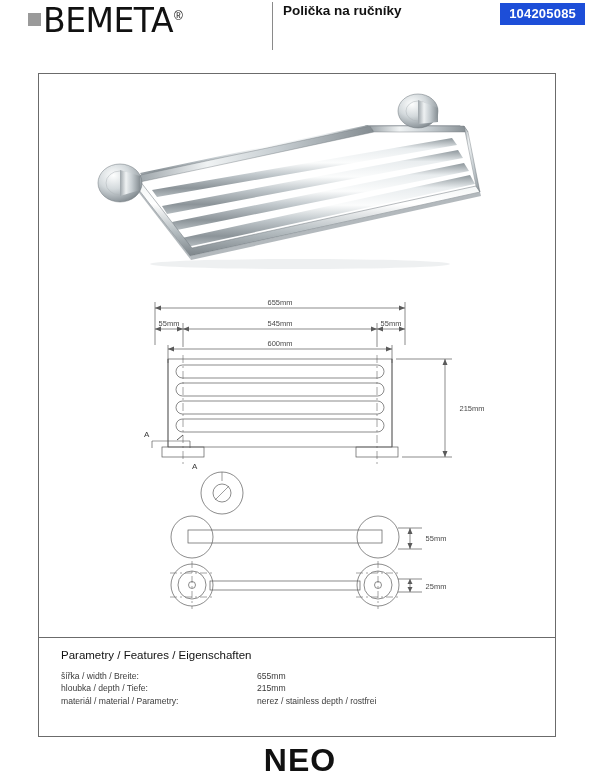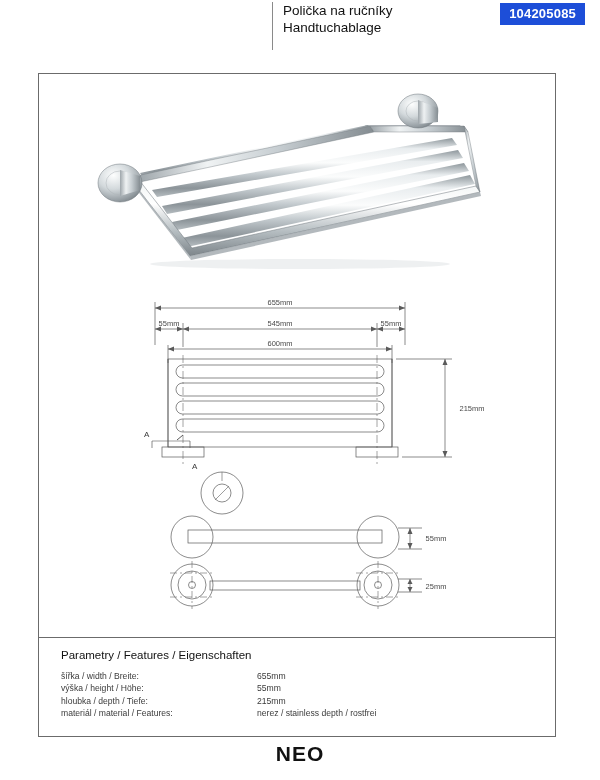--- a/index.html
+++ b/index.html
@@ -151,6 +151,10 @@
 
 <div class="header">
 
+  <div class="logo-wrap">
+    <div class="logo-square"></div>
+    <div class="logo-text"><span>BEMETA</span><span class="logo-reg">®</span></div>
+  </div>
 
   <div class="header-divider"></div>
 

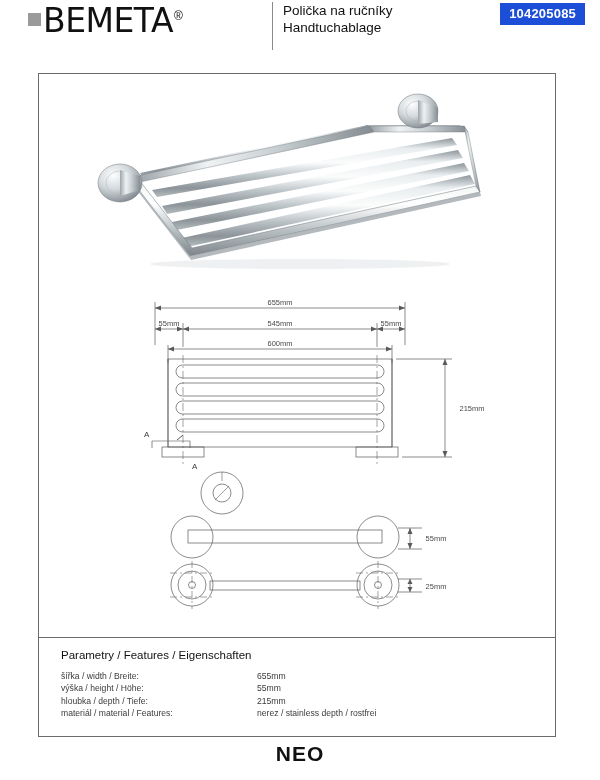--- a/index.html
+++ b/index.html
@@ -64,9 +64,10 @@
   }
   .titles div {
     font-size: 13.5px;
-    font-weight: normal;
+    font-weight: bold;
     color: #111111;
     white-space: nowrap;
+    text-align: right;
   }
   .code-badge {
     position: absolute;

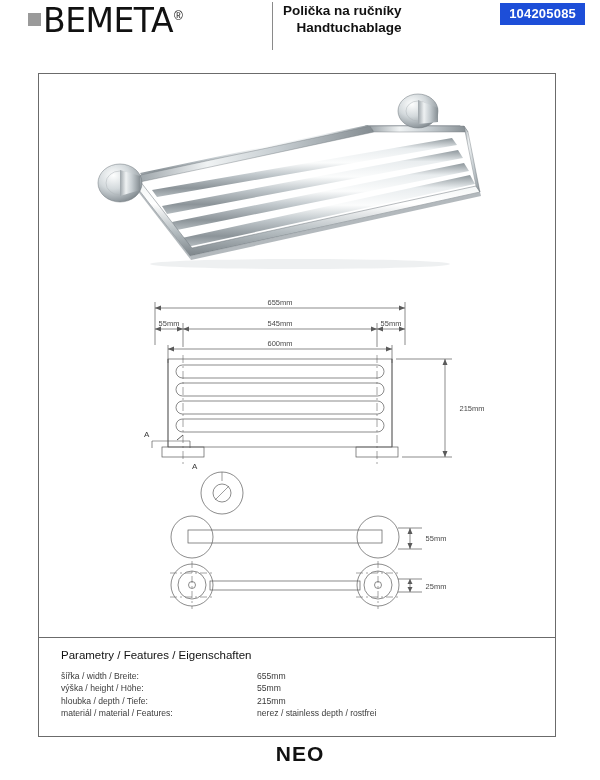--- a/index.html
+++ b/index.html
@@ -161,7 +161,6 @@
 
   <div class="titles">
     <div>Polička na ručníky</div>
-    <div>Handtuchablage</div>
   </div>
 
   <div class="code-badge">104205085</div>

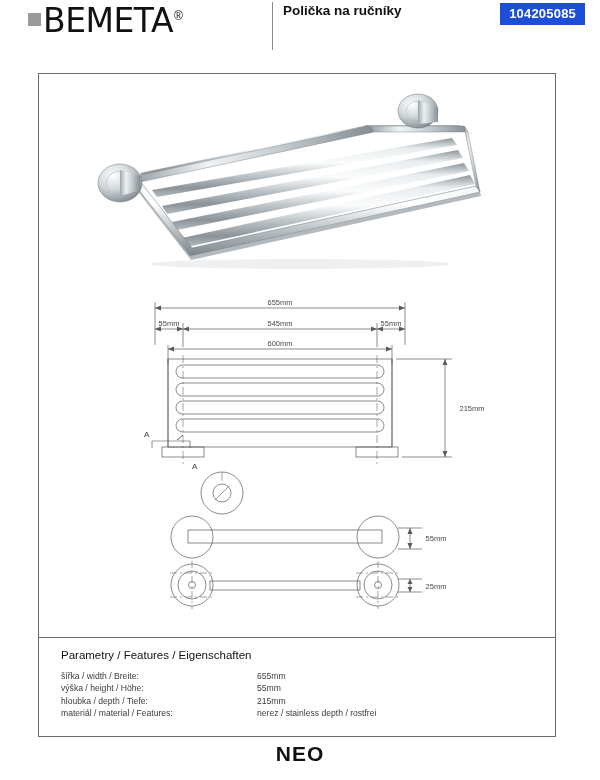--- a/index.html
+++ b/index.html
@@ -357,11 +357,6 @@
         <td class="col-value">655mm</td>
       </tr>
       <tr>
-        <td class="col-label">výška / height / Höhe:</td>
-        <td class="col-colon"></td>
-        <td class="col-value">55mm</td>
-      </tr>
-      <tr>
         <td class="col-label">hloubka / depth / Tiefe:</td>
         <td class="col-colon"></td>
         <td class="col-value">215mm</td>

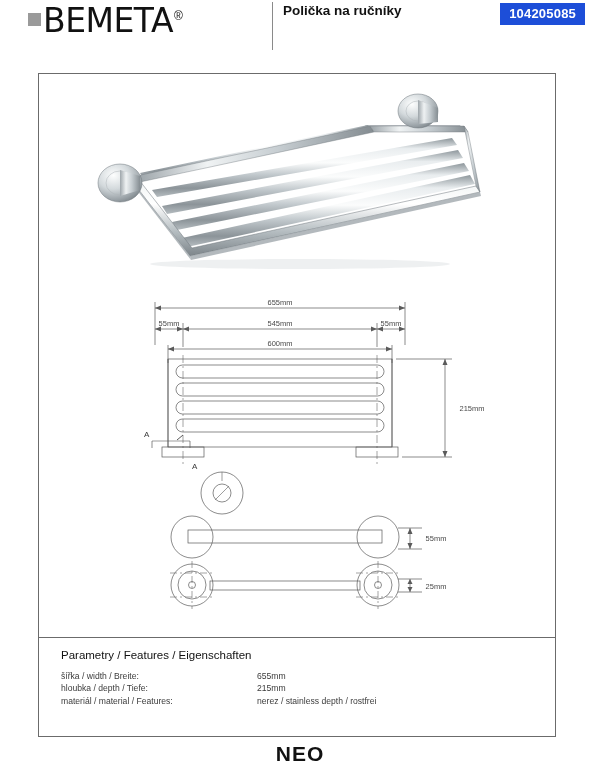--- a/index.html
+++ b/index.html
@@ -362,7 +362,7 @@
         <td class="col-value">215mm</td>
       </tr>
       <tr>
-        <td class="col-label">materiál / material / Features:</td>
+        <td class="col-label">materiál / material / Parametry:</td>
         <td class="col-colon"></td>
         <td class="col-value">nerez / stainless depth  / rostfrei</td>
       </tr>

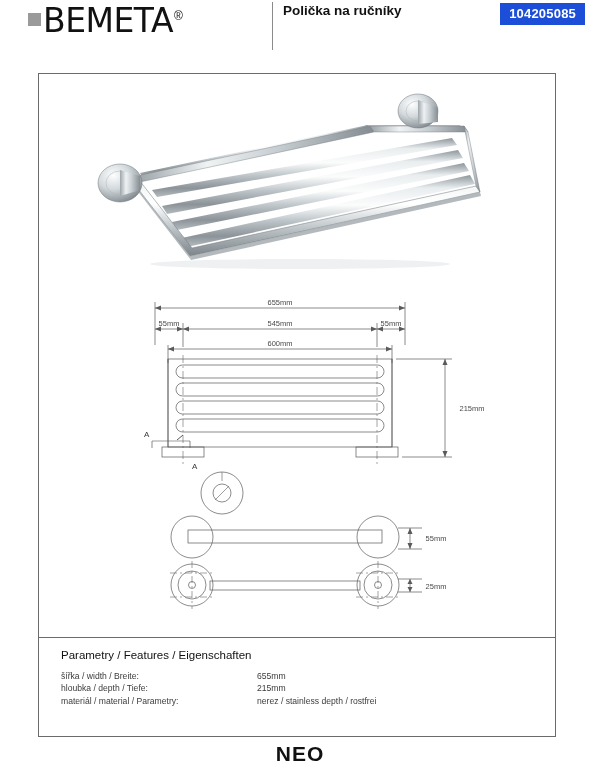--- a/index.html
+++ b/index.html
@@ -141,7 +141,7 @@
     left: 0; top: 742px;
     width: 600px;
     text-align: center;
-    font-size: 21px;
+    font-size: 32px;
     font-weight: bold;
     color: #111111;
     letter-spacing: 1px;

